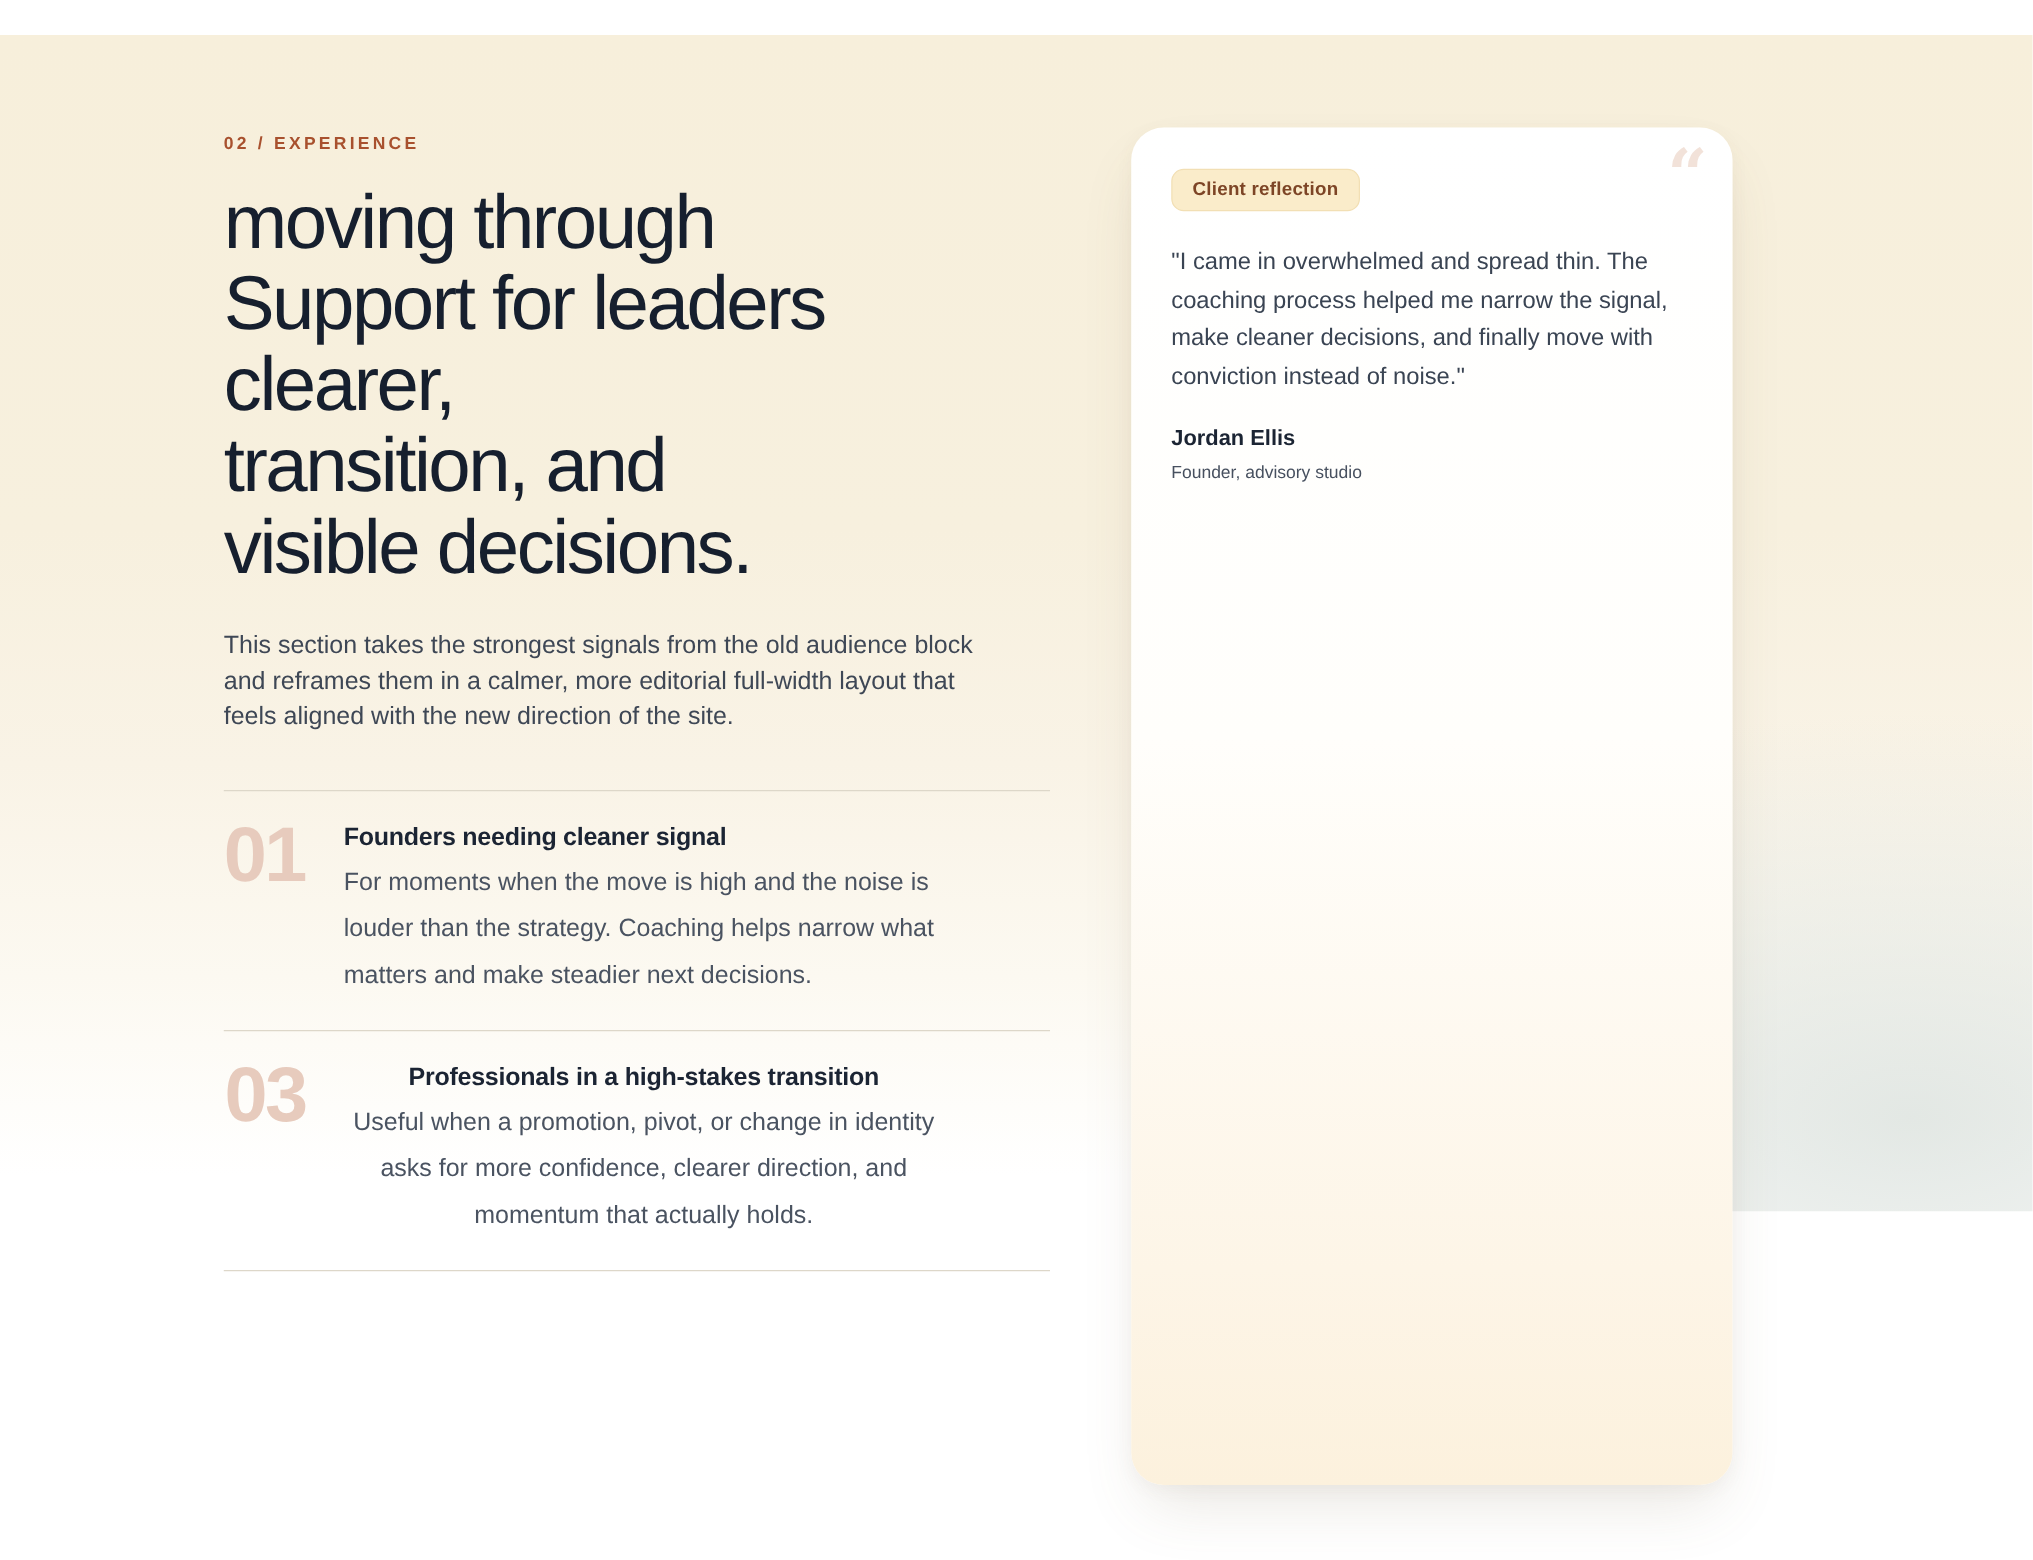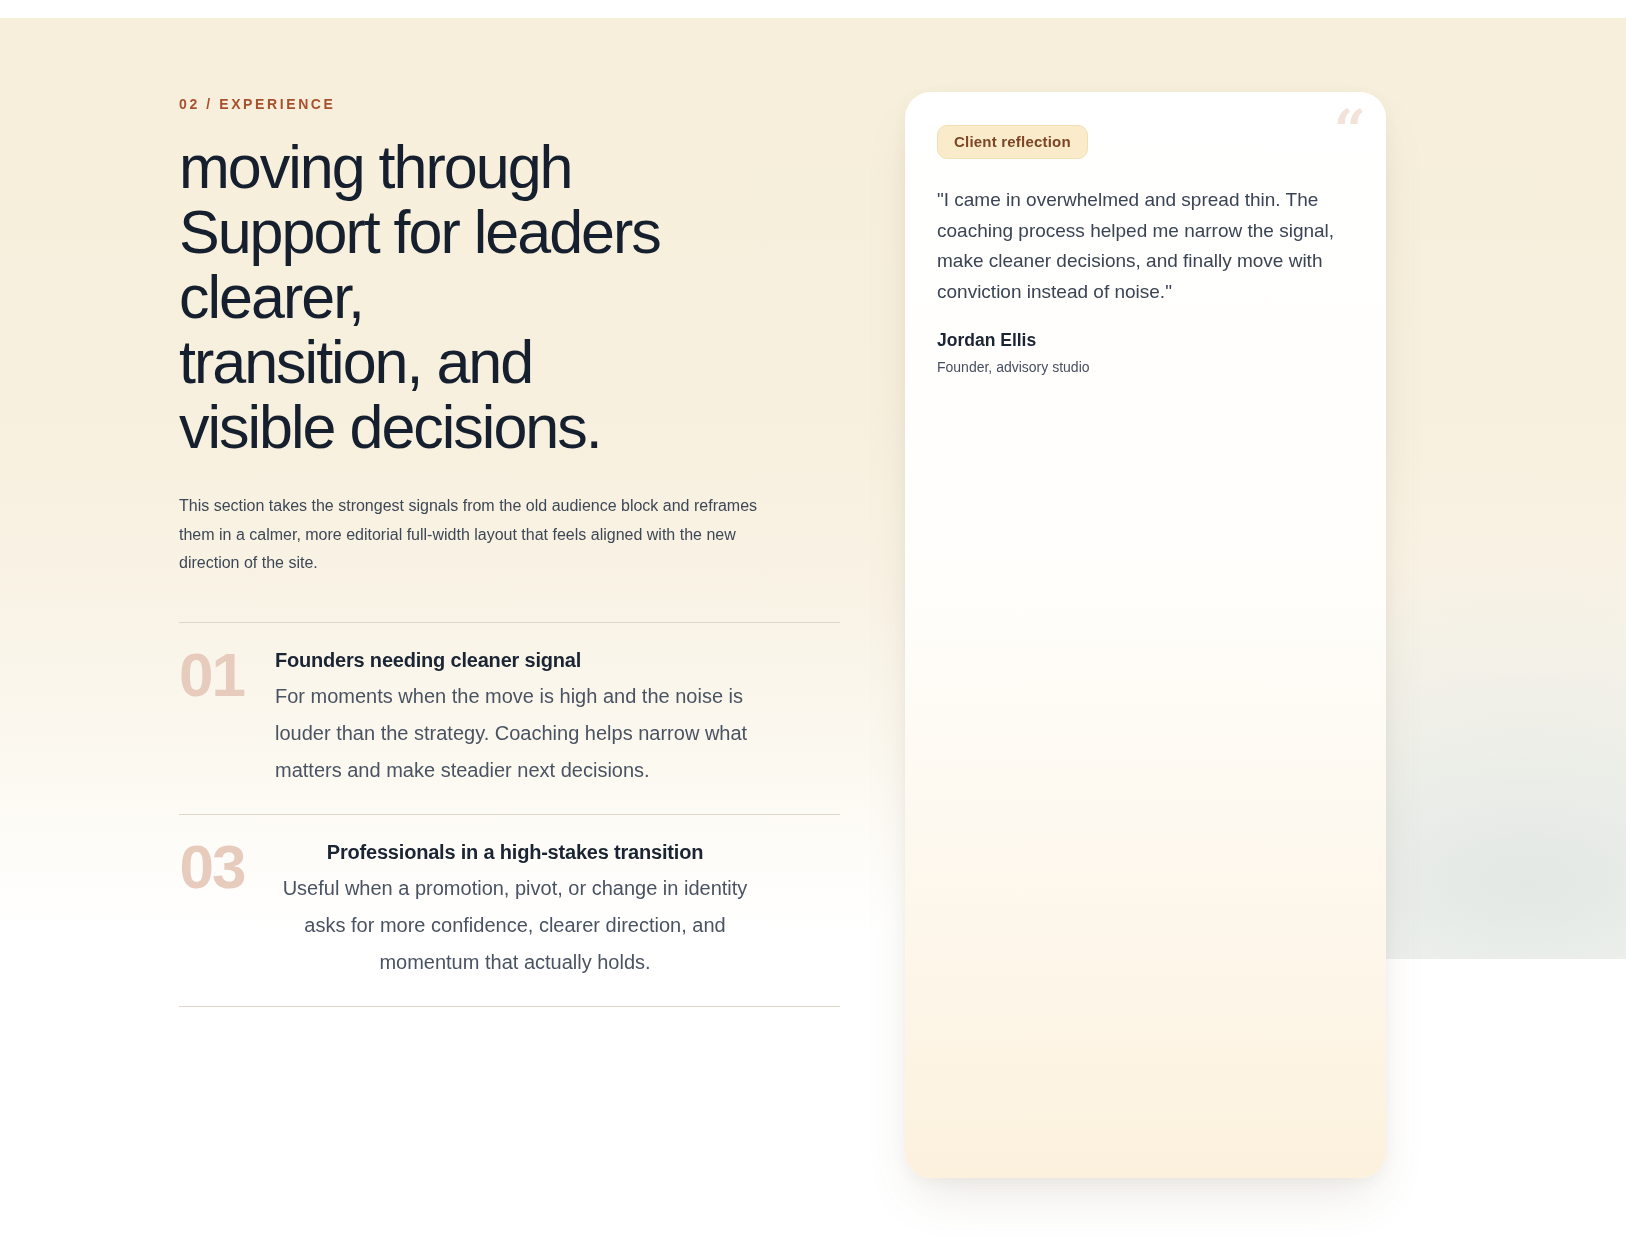--- a/index.html
+++ b/index.html
@@ -12,7 +12,7 @@
   }
   .section {
     position: absolute;
-    top: 18px; left: 0;
+    top: 28px; left: 0;
     width: 1626px; height: 941px;
     background:
       radial-gradient(ellipse 950px 520px at 94% 92%, rgba(222,228,224,0.85), rgba(222,228,224,0) 62%),

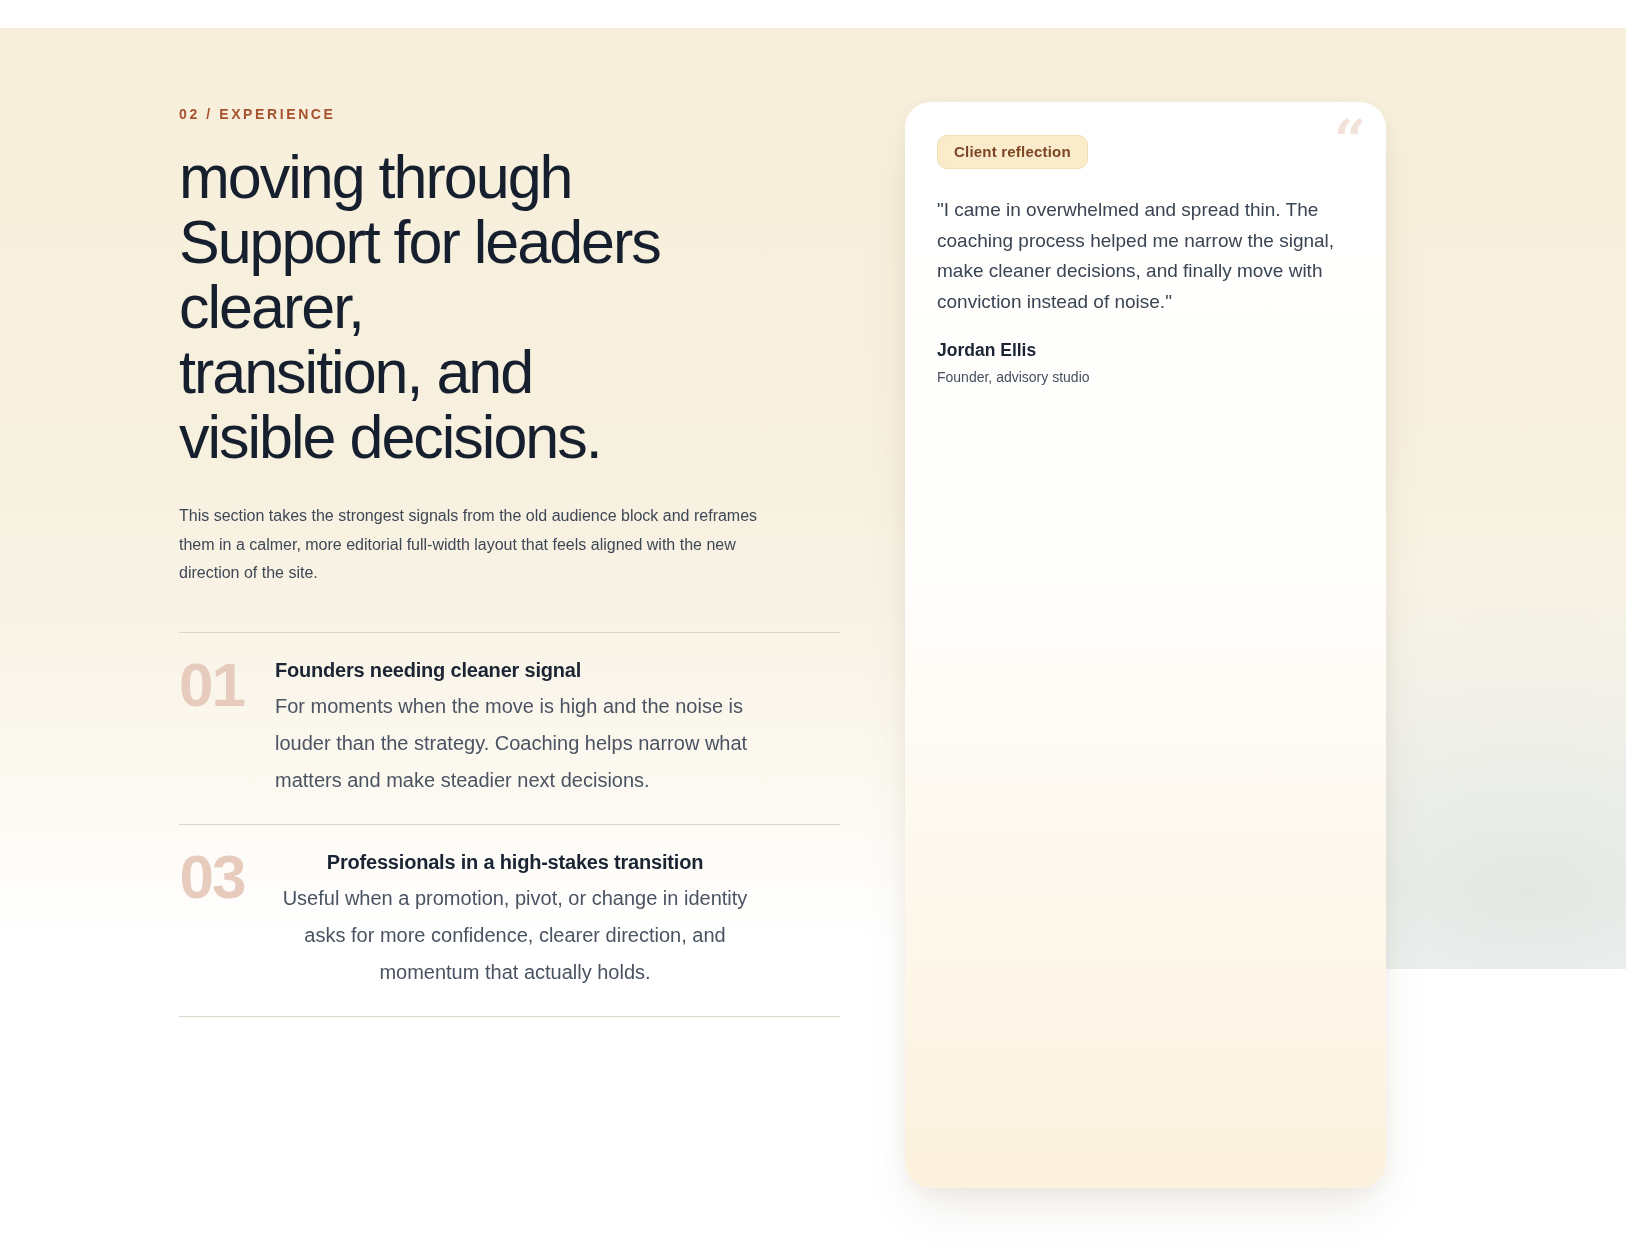--- a/index.html
+++ b/index.html
@@ -39,7 +39,7 @@
   }
   .intro {
     margin-top: 32px;
-    font-size: 16px;
+    font-size: 20px;
     line-height: 28.5px;
     color: #3e4755;
     max-width: 600px;

